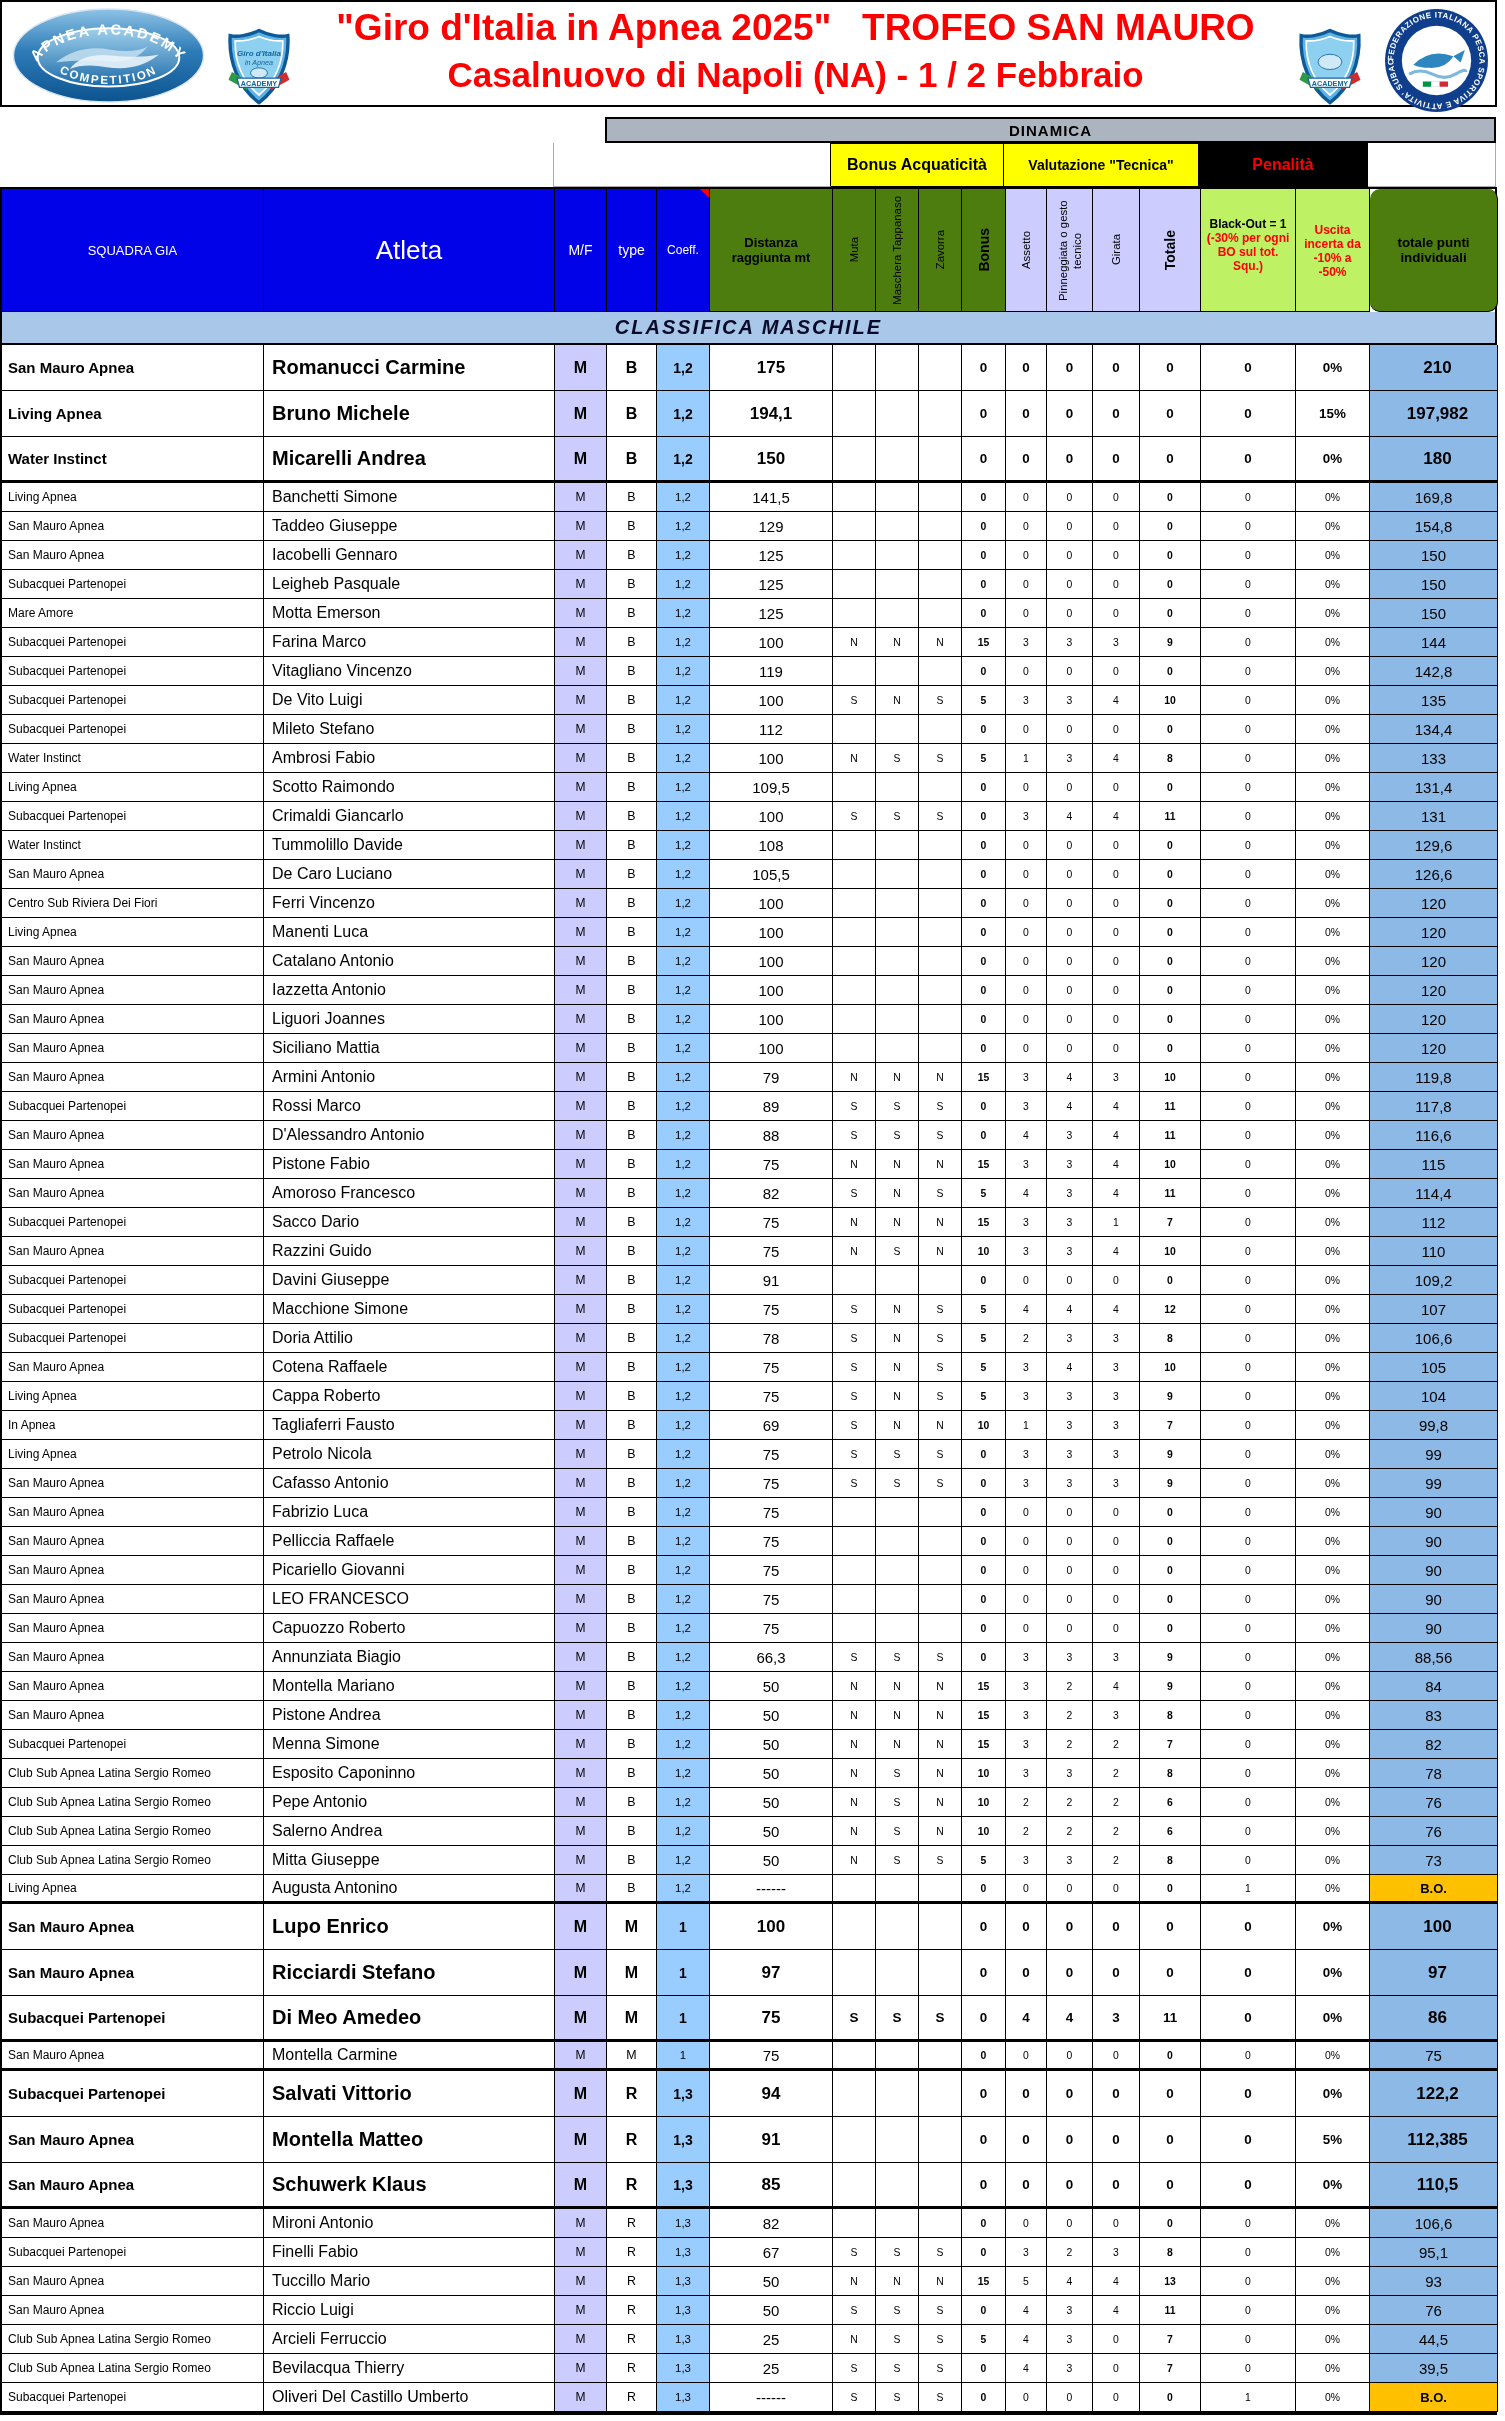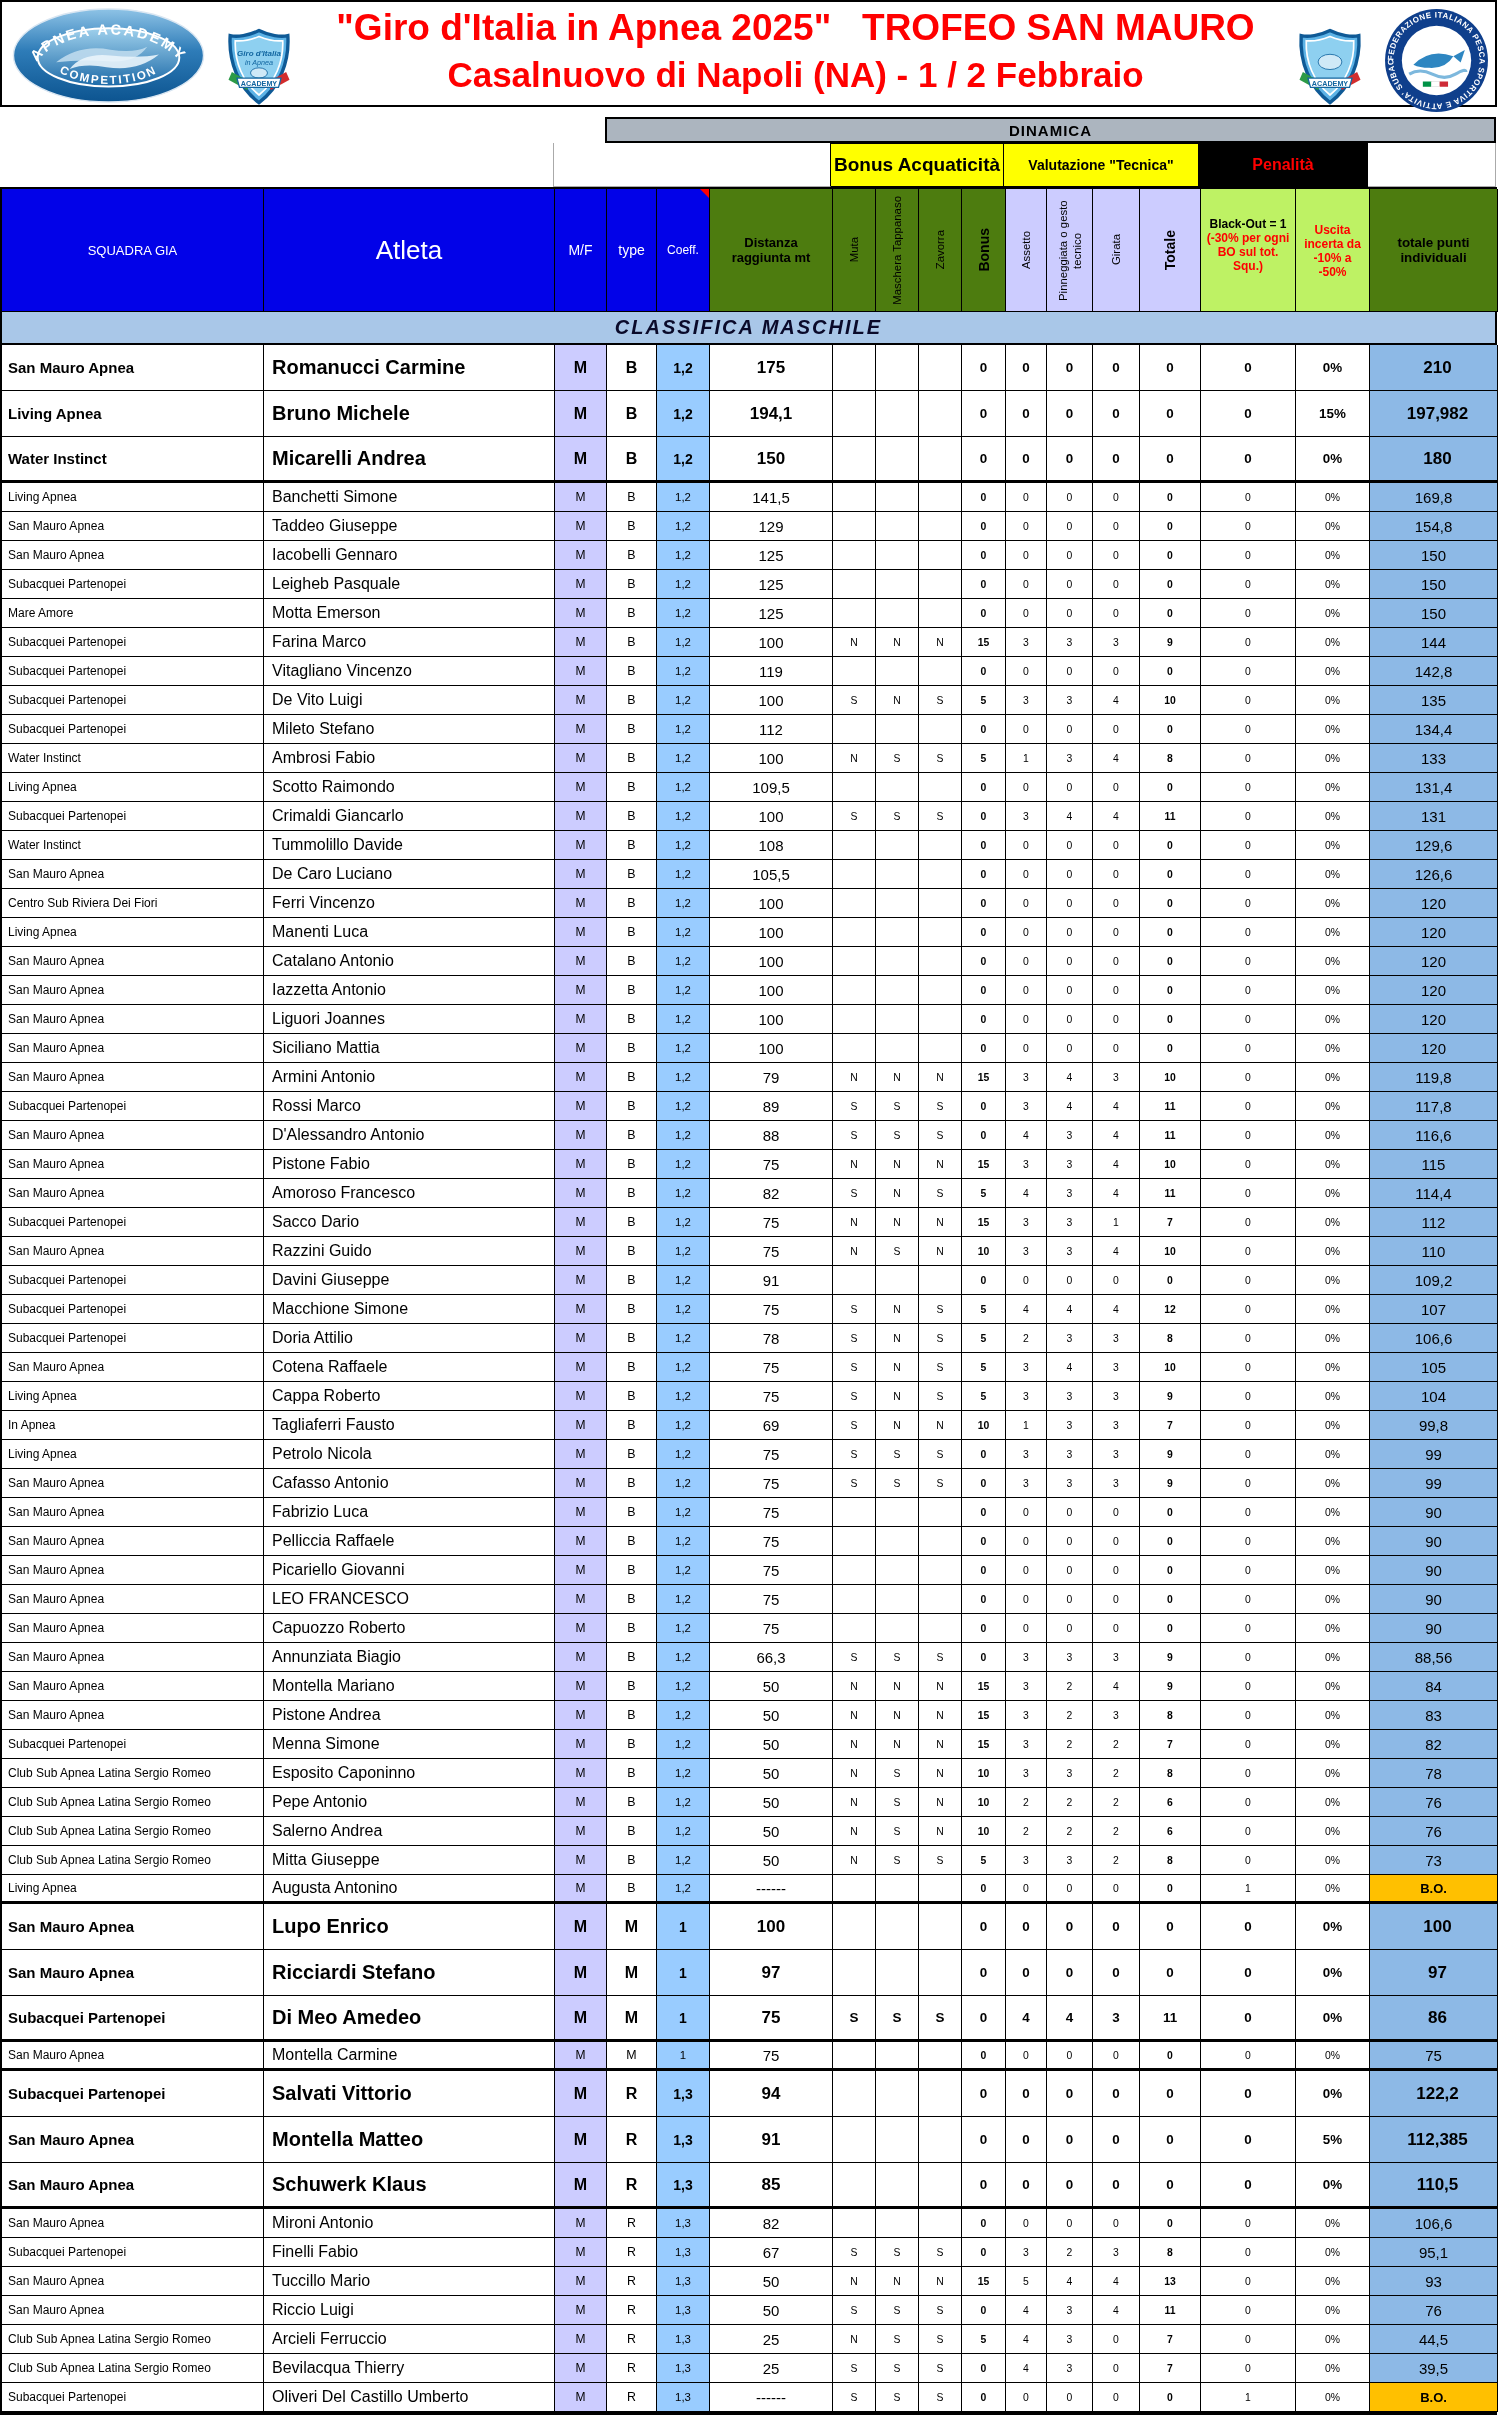--- a/index.html
+++ b/index.html
@@ -26,7 +26,7 @@
   .row-bands { height:44px; }
   .band-gap-left { grid-column:3/7; background:#fff; border-left:1px solid #aaa; border-right:1px solid #000; border-bottom:1px solid #aaa; }
   .band { display:flex; align-items:center; justify-content:center; font-weight:bold; border-right:1px solid #000; border-bottom:1px solid #000; border-top:1px solid #000; }
-  .band-bonus { grid-column:7/11; background:#FFFF00; font-size:19px; }
+  .band-bonus { grid-column:7/11; background:#FFFF00; font-size:16px; }
   .band-valut { grid-column:11/15; background:#FFFF00; font-size:14px; }
   .band-pen  { grid-column:15/17; background:#000000; color:#FF0000; font-size:16px; }
   .band-gap-right { grid-column:17/18; background:#fff; border-right:1px solid #aaa; border-bottom:1px solid #aaa; }

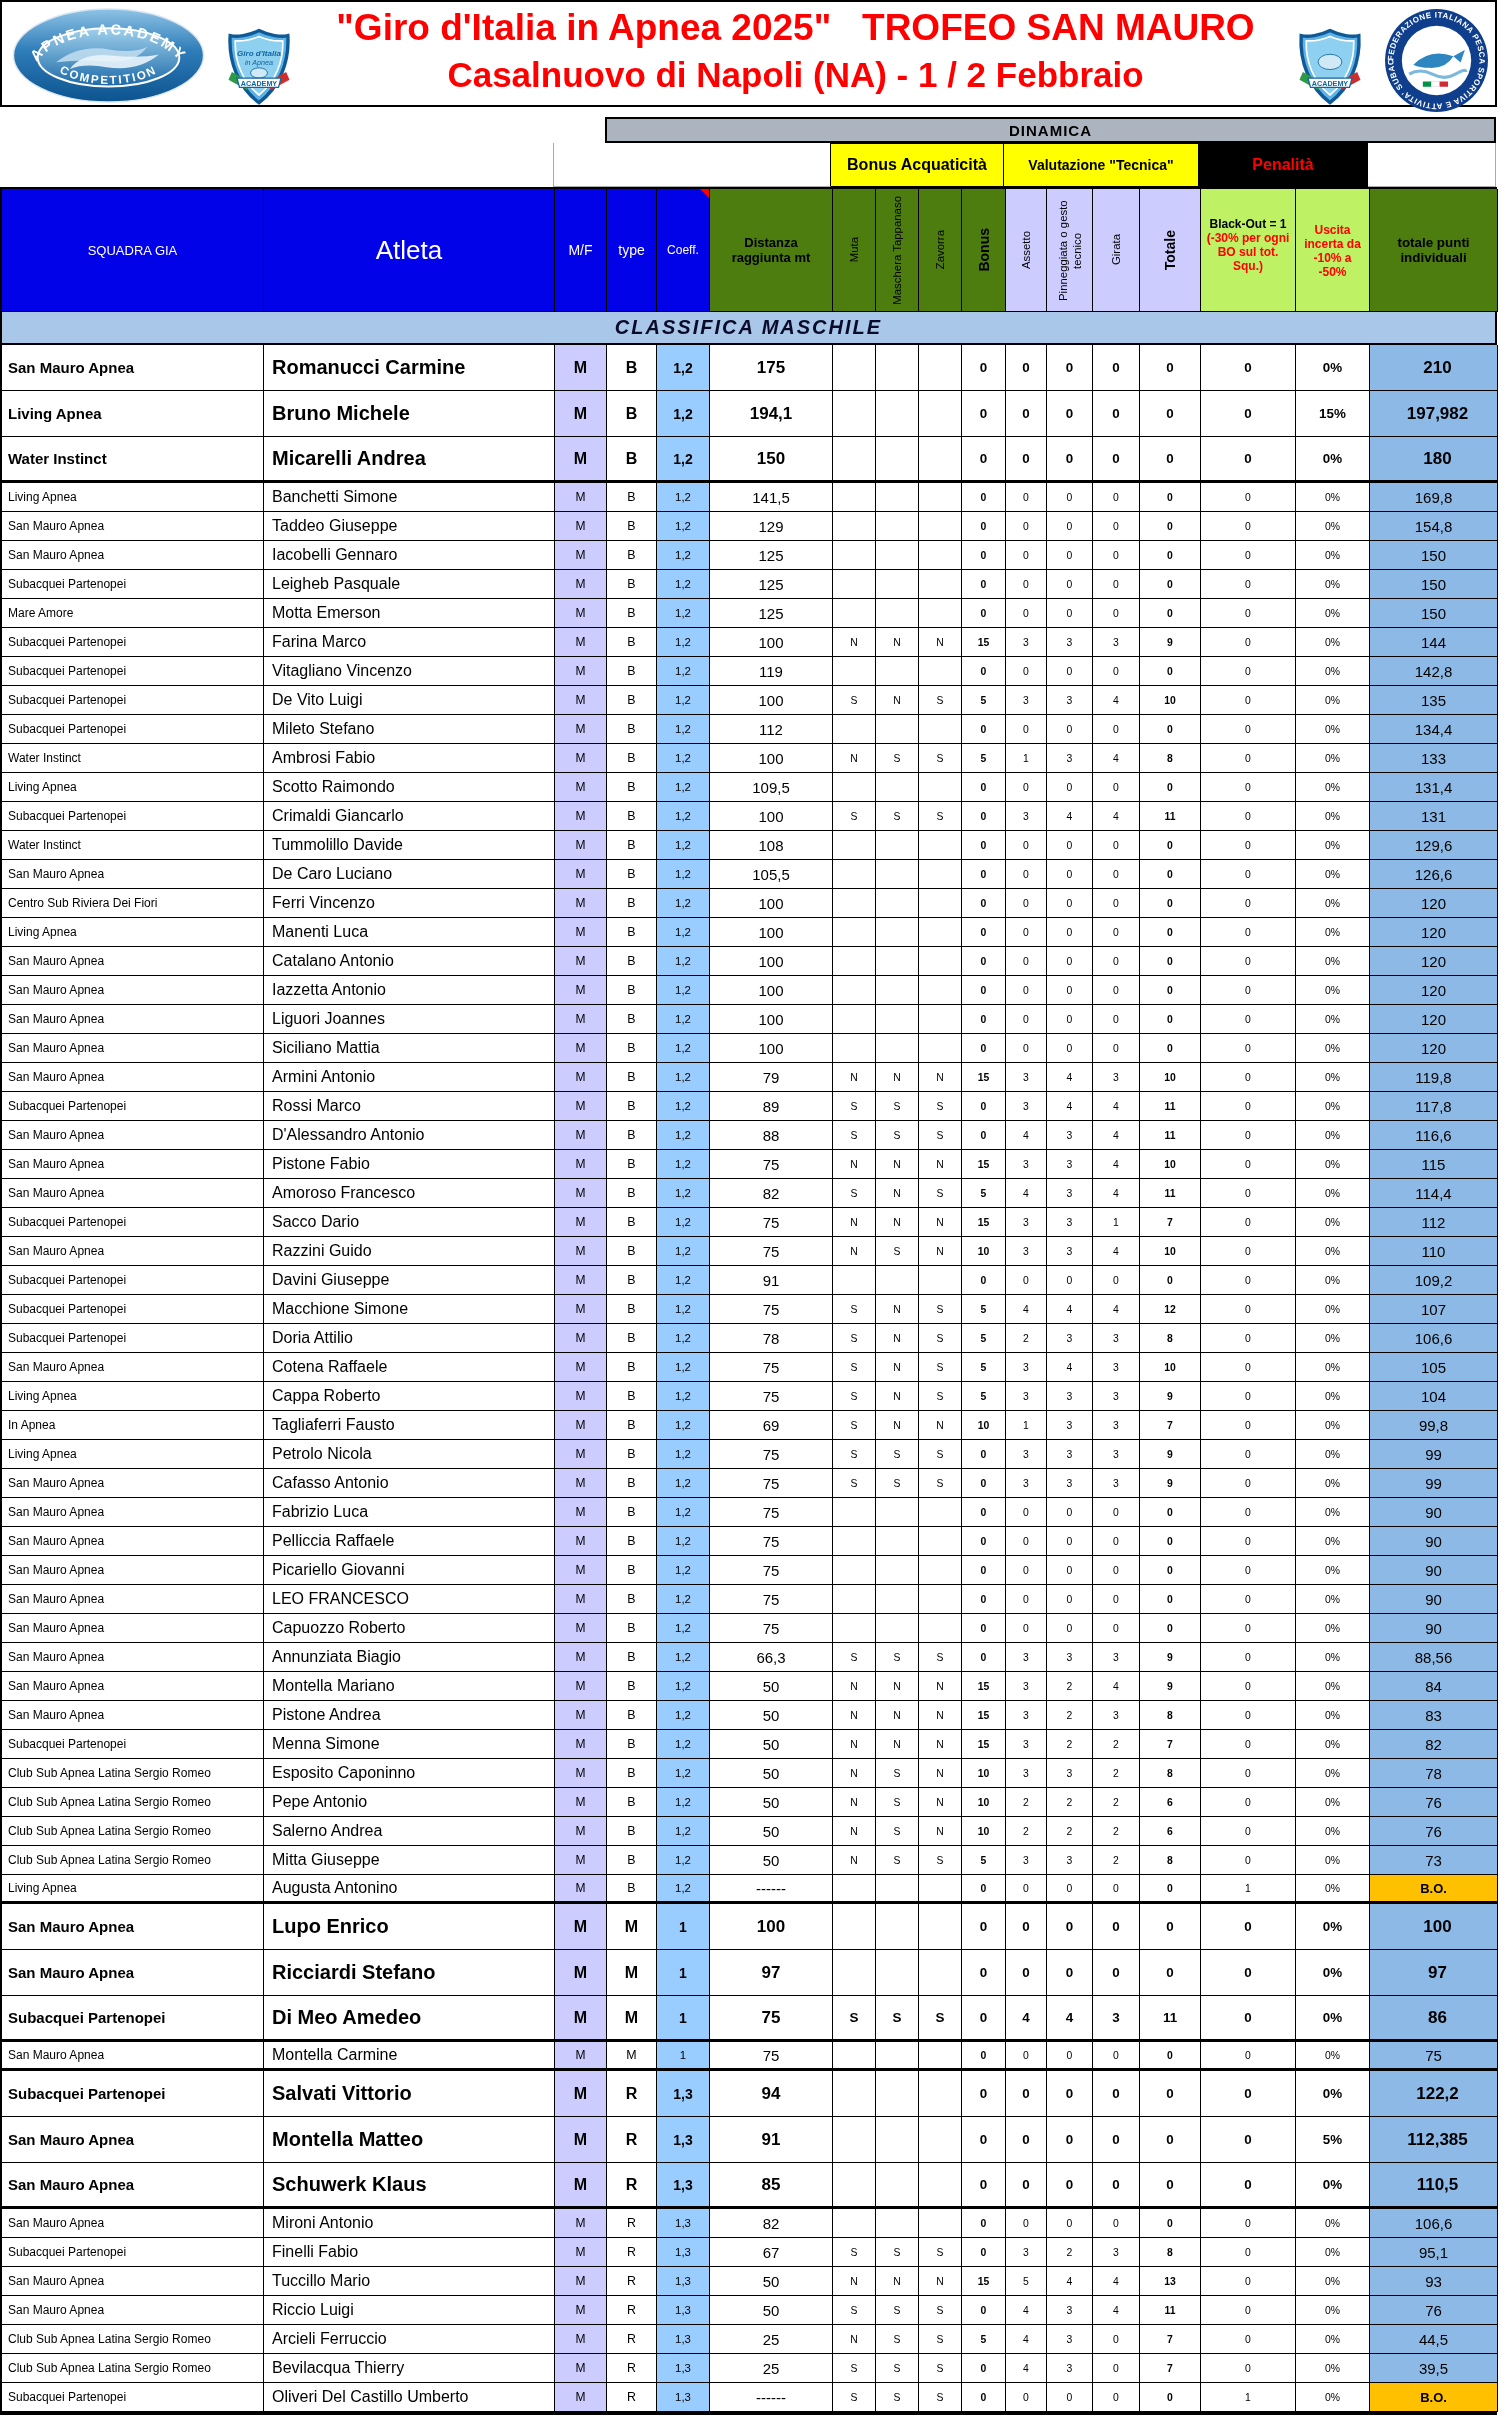--- a/index.html
+++ b/index.html
@@ -50,7 +50,7 @@
   .bo-b { color:#000; }
   .bo-r { color:#FF0000; }
   .h-usc { color:#FF0000; padding-top:34px; }
-  .h-punti { font-weight:bold; font-size:13.4px; padding:0 10px; }
+  .h-punti { font-weight:bold; font-size:13.4px; padding:0 10px;border-radius:10px; }
 
   .classifica { height:31px; background:#A9C7E8; border-bottom:2px solid #000; display:flex; align-items:center; justify-content:center; font-weight:bold; font-style:italic; font-size:20px; letter-spacing:2px; color:#0a0a2a; }
 

